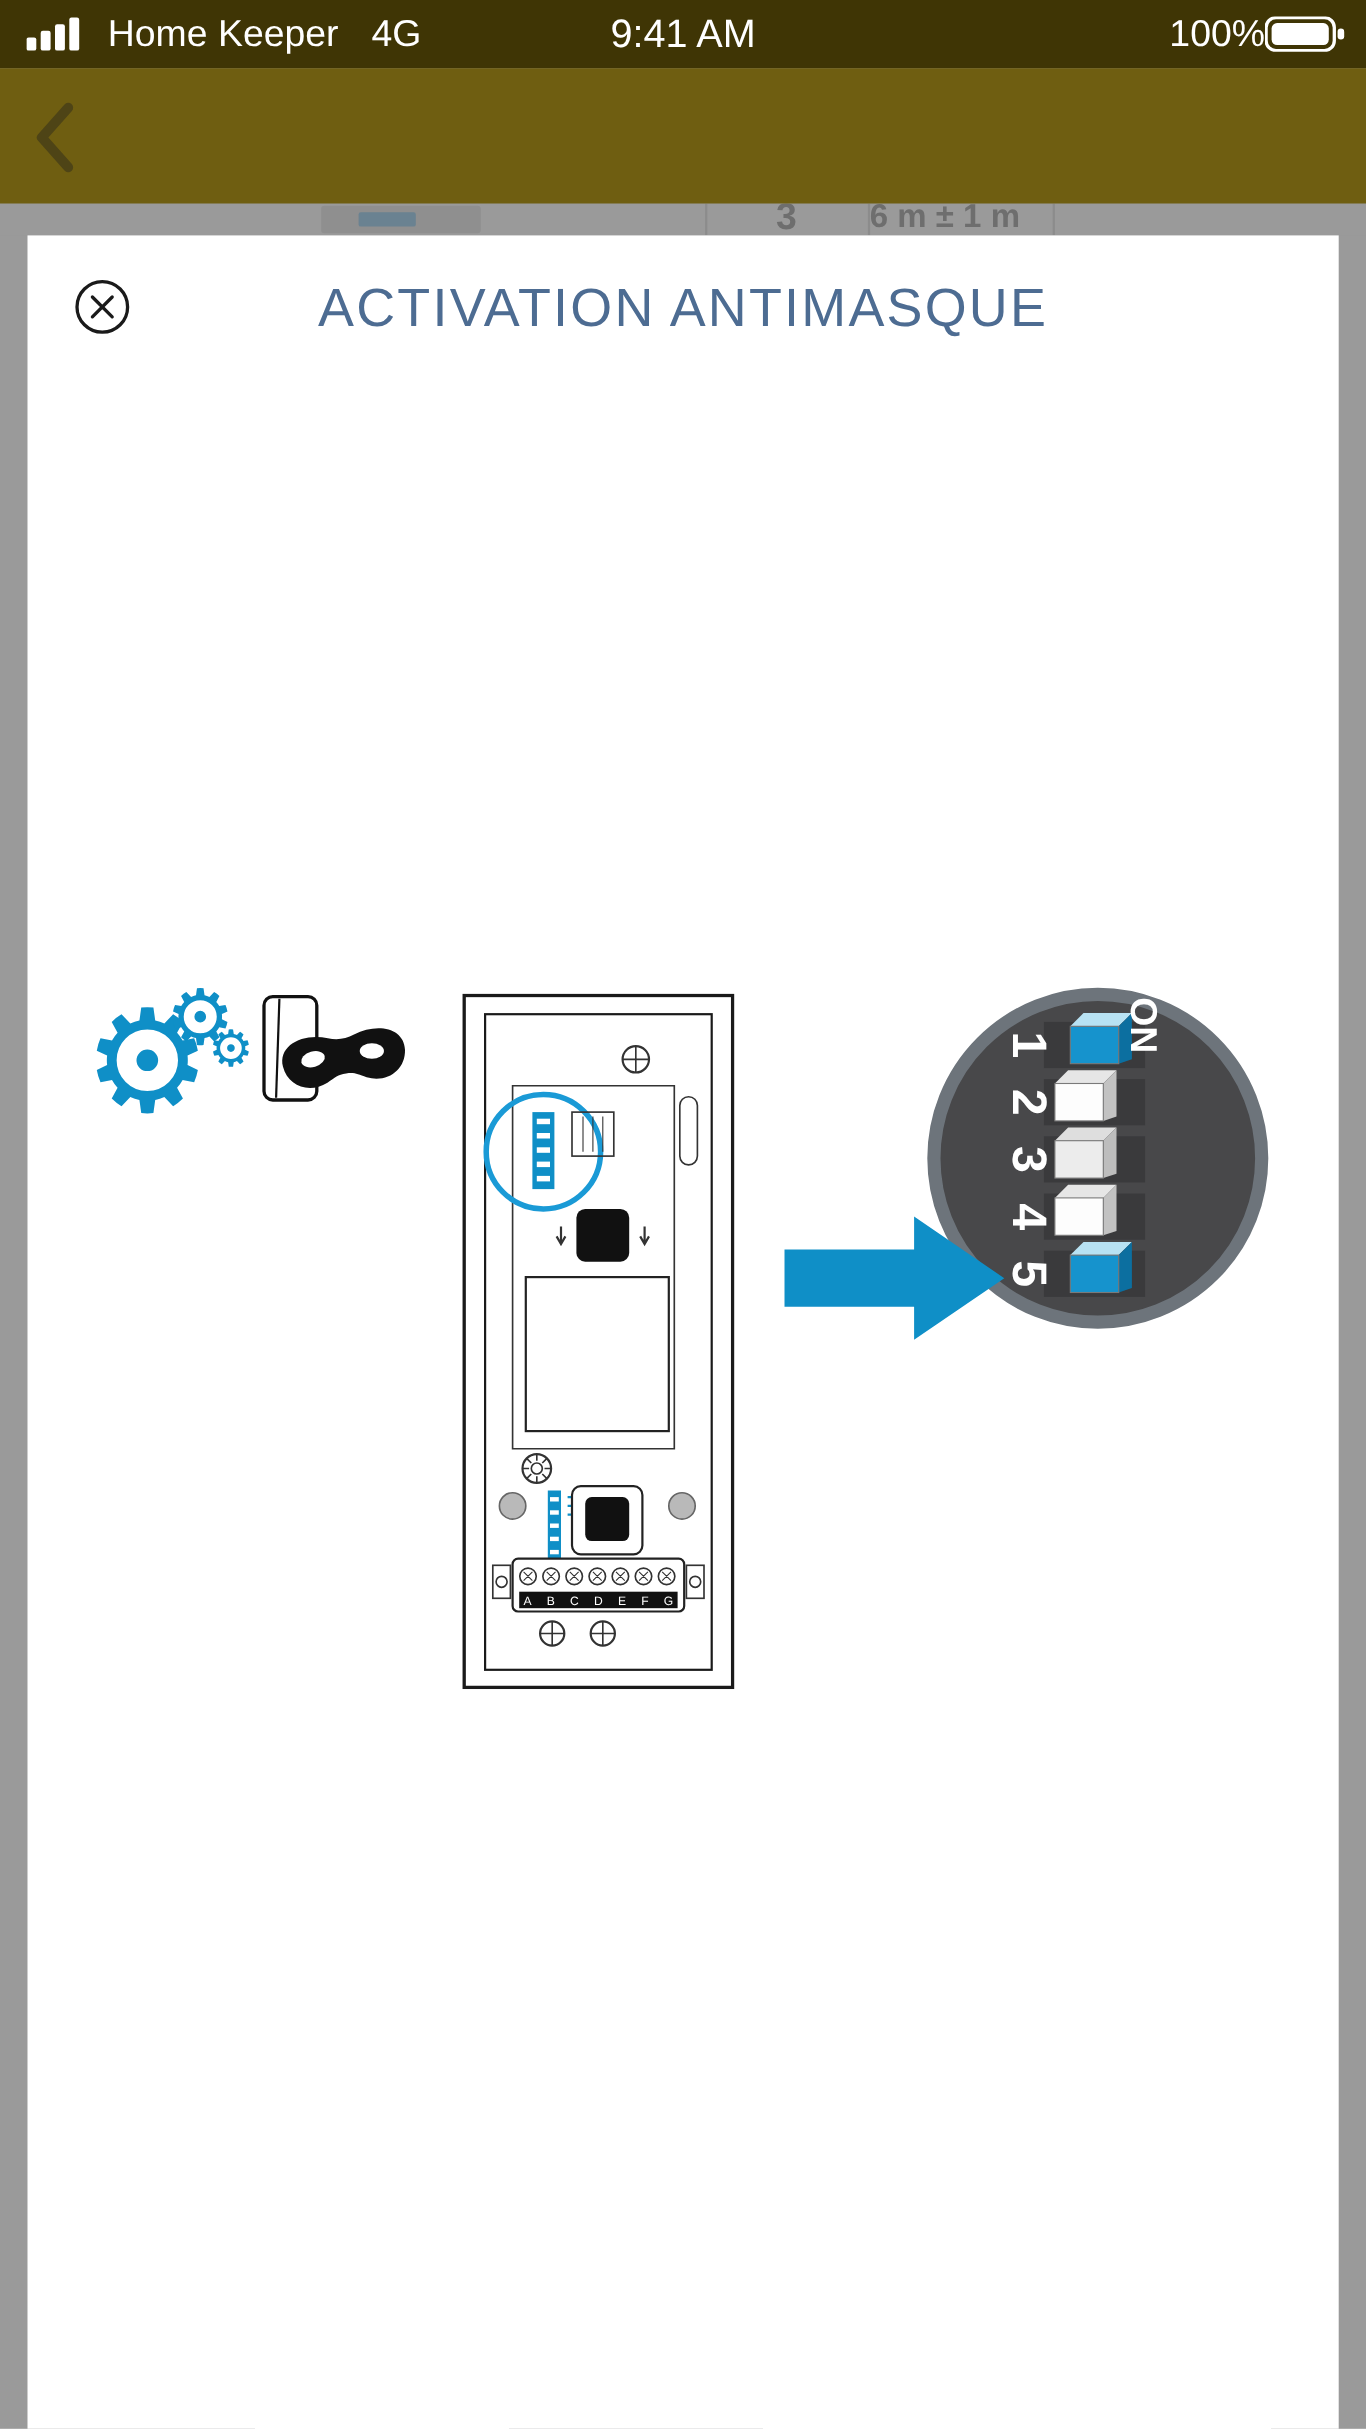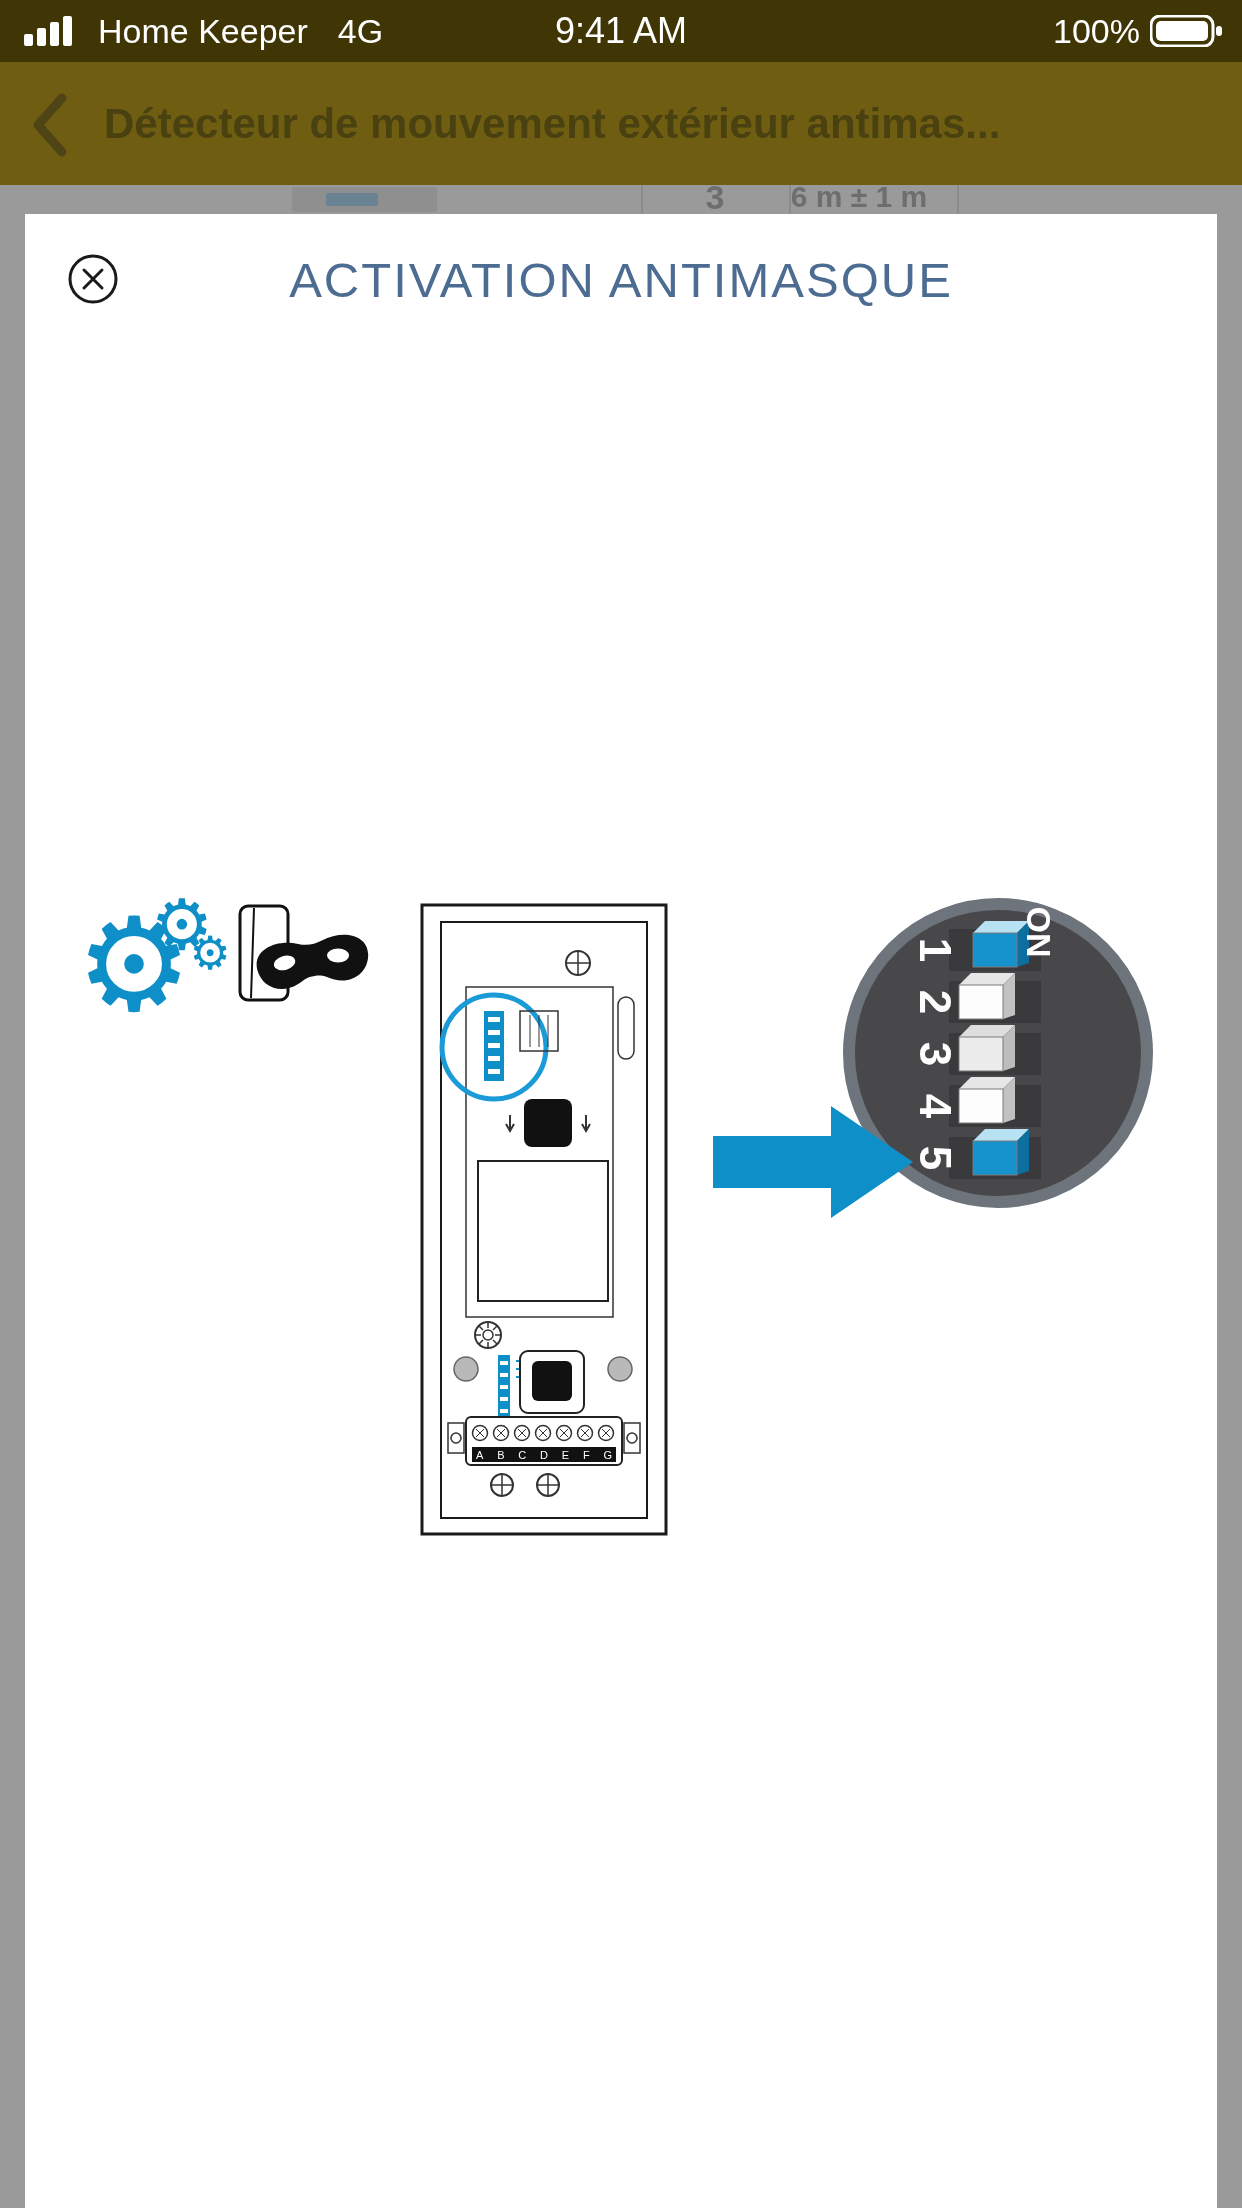--- a/index.html
+++ b/index.html
@@ -18,7 +18,7 @@
   .carrier{font-size:34px;}
   .network{font-size:34px;margin-left:8px;}
   .status-time{position:absolute;left:0;right:0;top:0;height:62px;display:flex;align-items:center;justify-content:center;font-size:36px;font-weight:400;}
-  .status-right{position:absolute;right:18px;top:0;height:62px;display:flex;align-items:center;gap:10px;font-size:34px;}
+  .status-right{position:absolute;right:18px;top:0;height:62px;display:flex;align-items:center;font-size:34px;}
   
   .nav-bar{
     position:absolute;left:0;top:62px;width:1242px;height:123px;

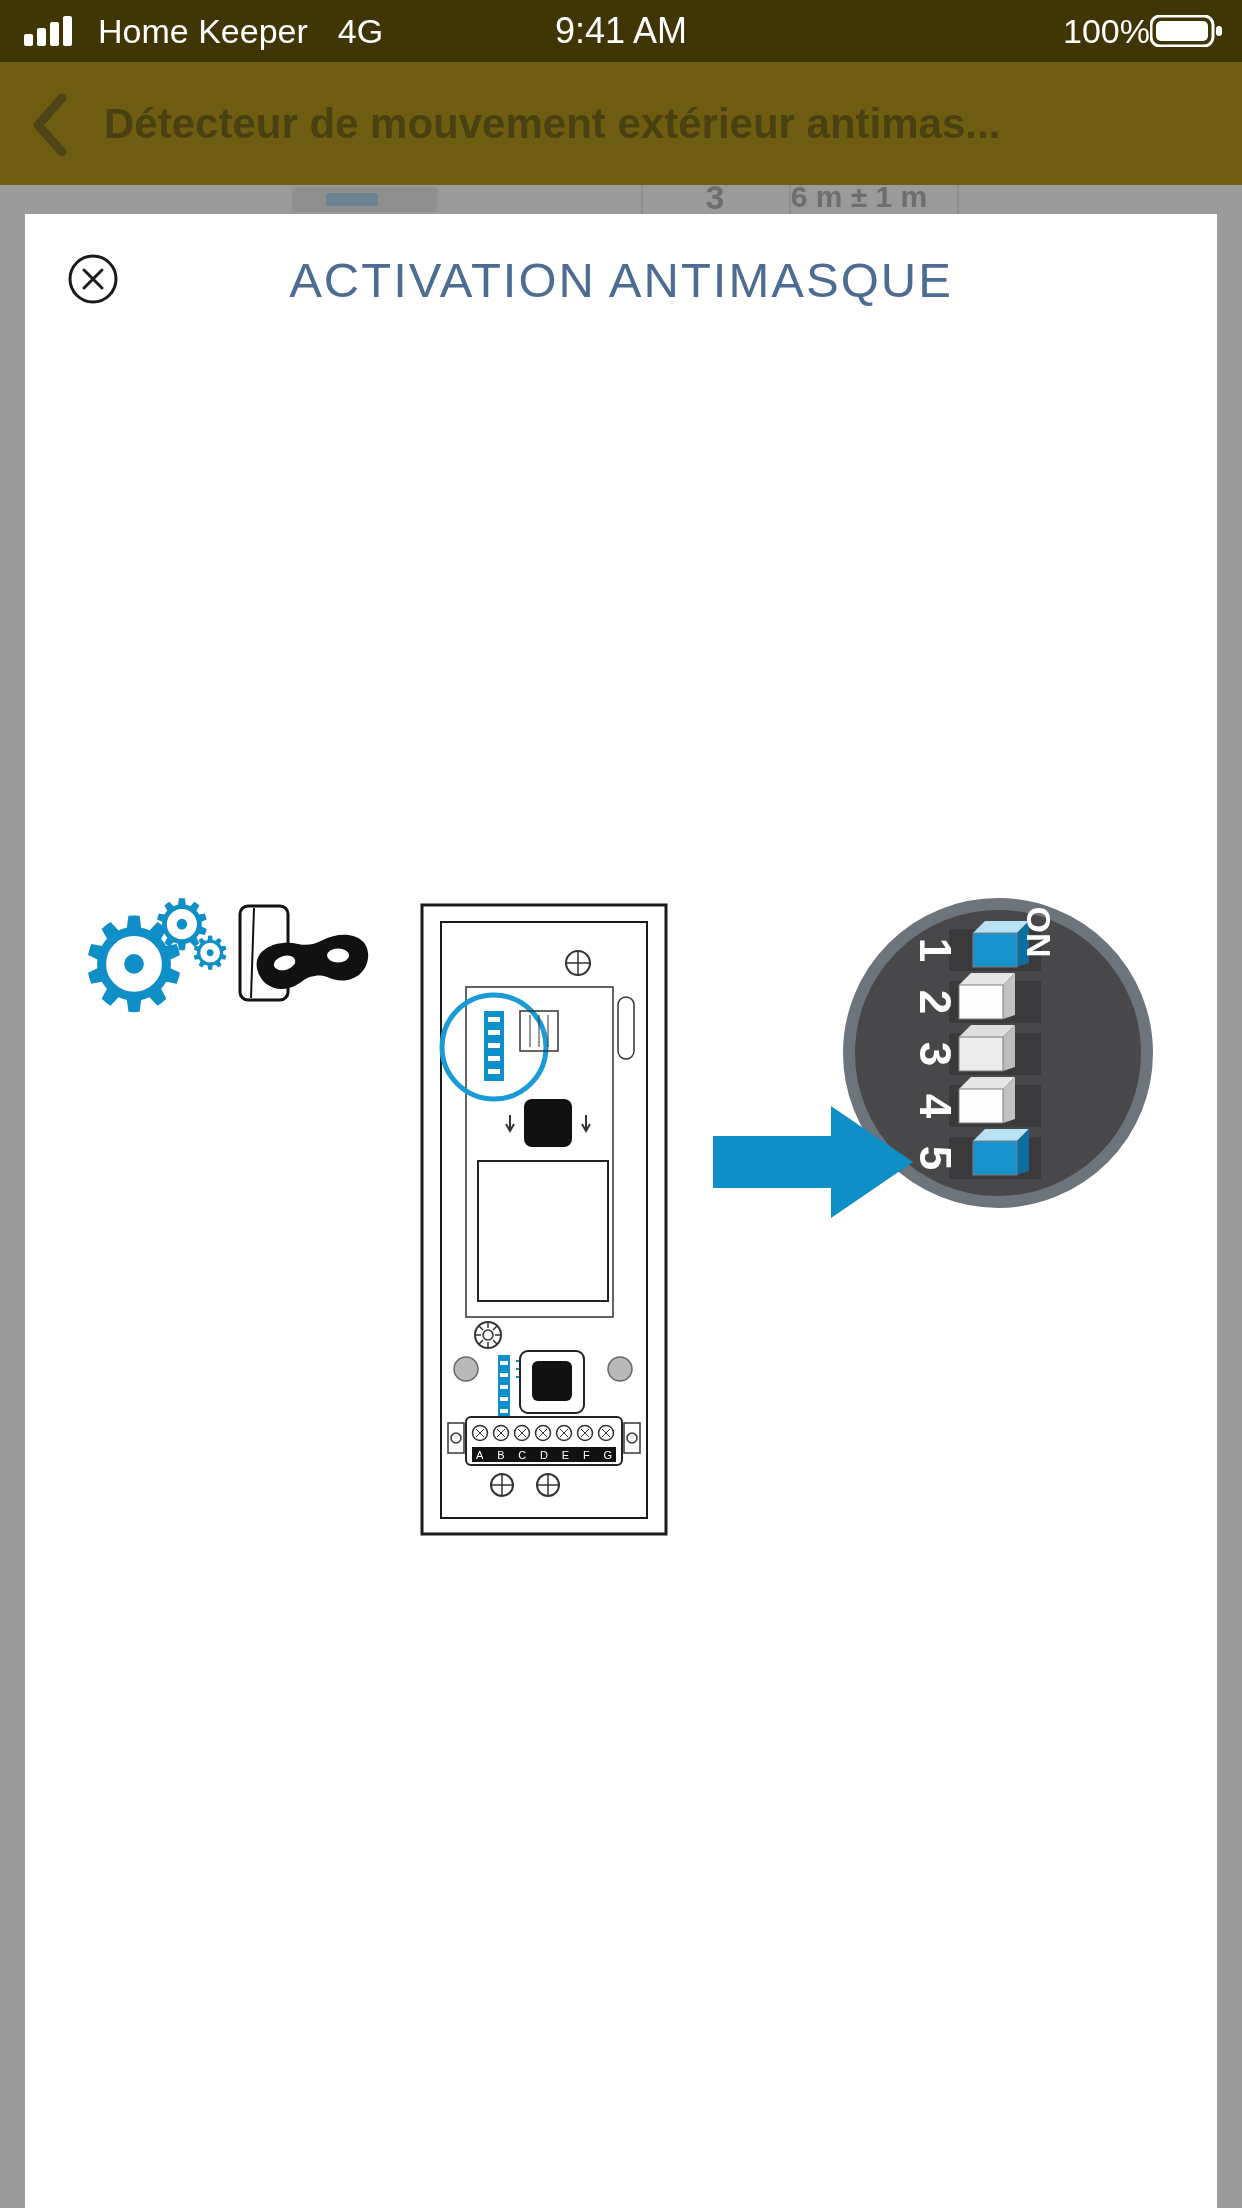--- a/index.html
+++ b/index.html
@@ -95,7 +95,6 @@
       <polyline points="36,8 12,35 36,62" fill="none" stroke="#4e4416" stroke-width="9" stroke-linecap="round" stroke-linejoin="round"></polyline>
     </svg>
   </button>
-  <div class="nav-title">Détecteur de mouvement extérieur antimas...</div>
 </div>
 
 <div class="gap-strip">

